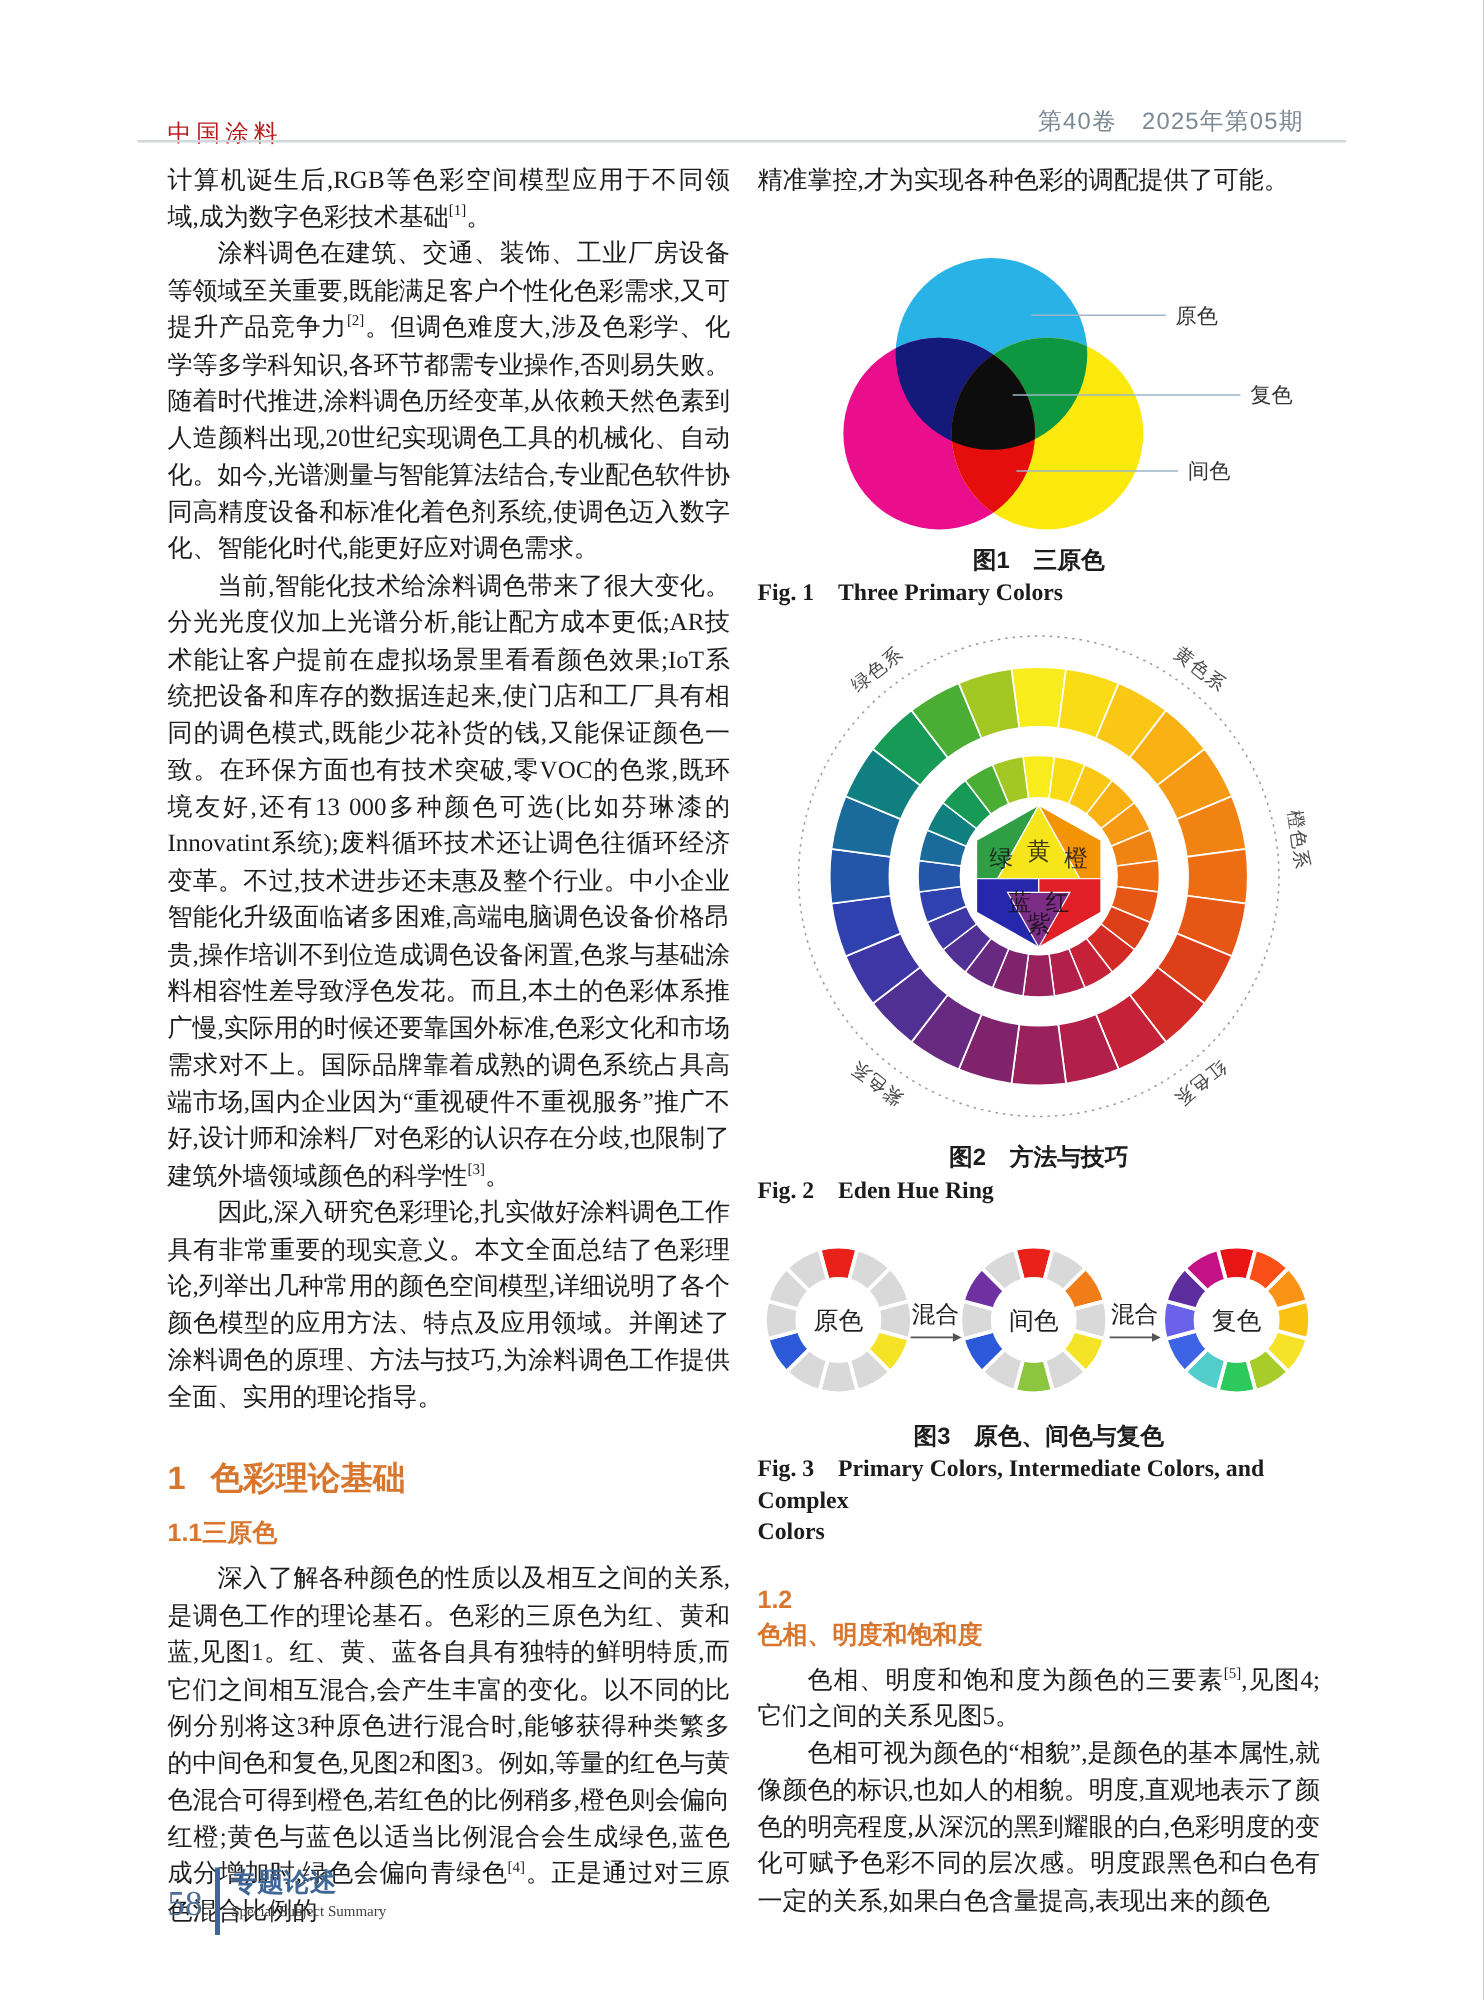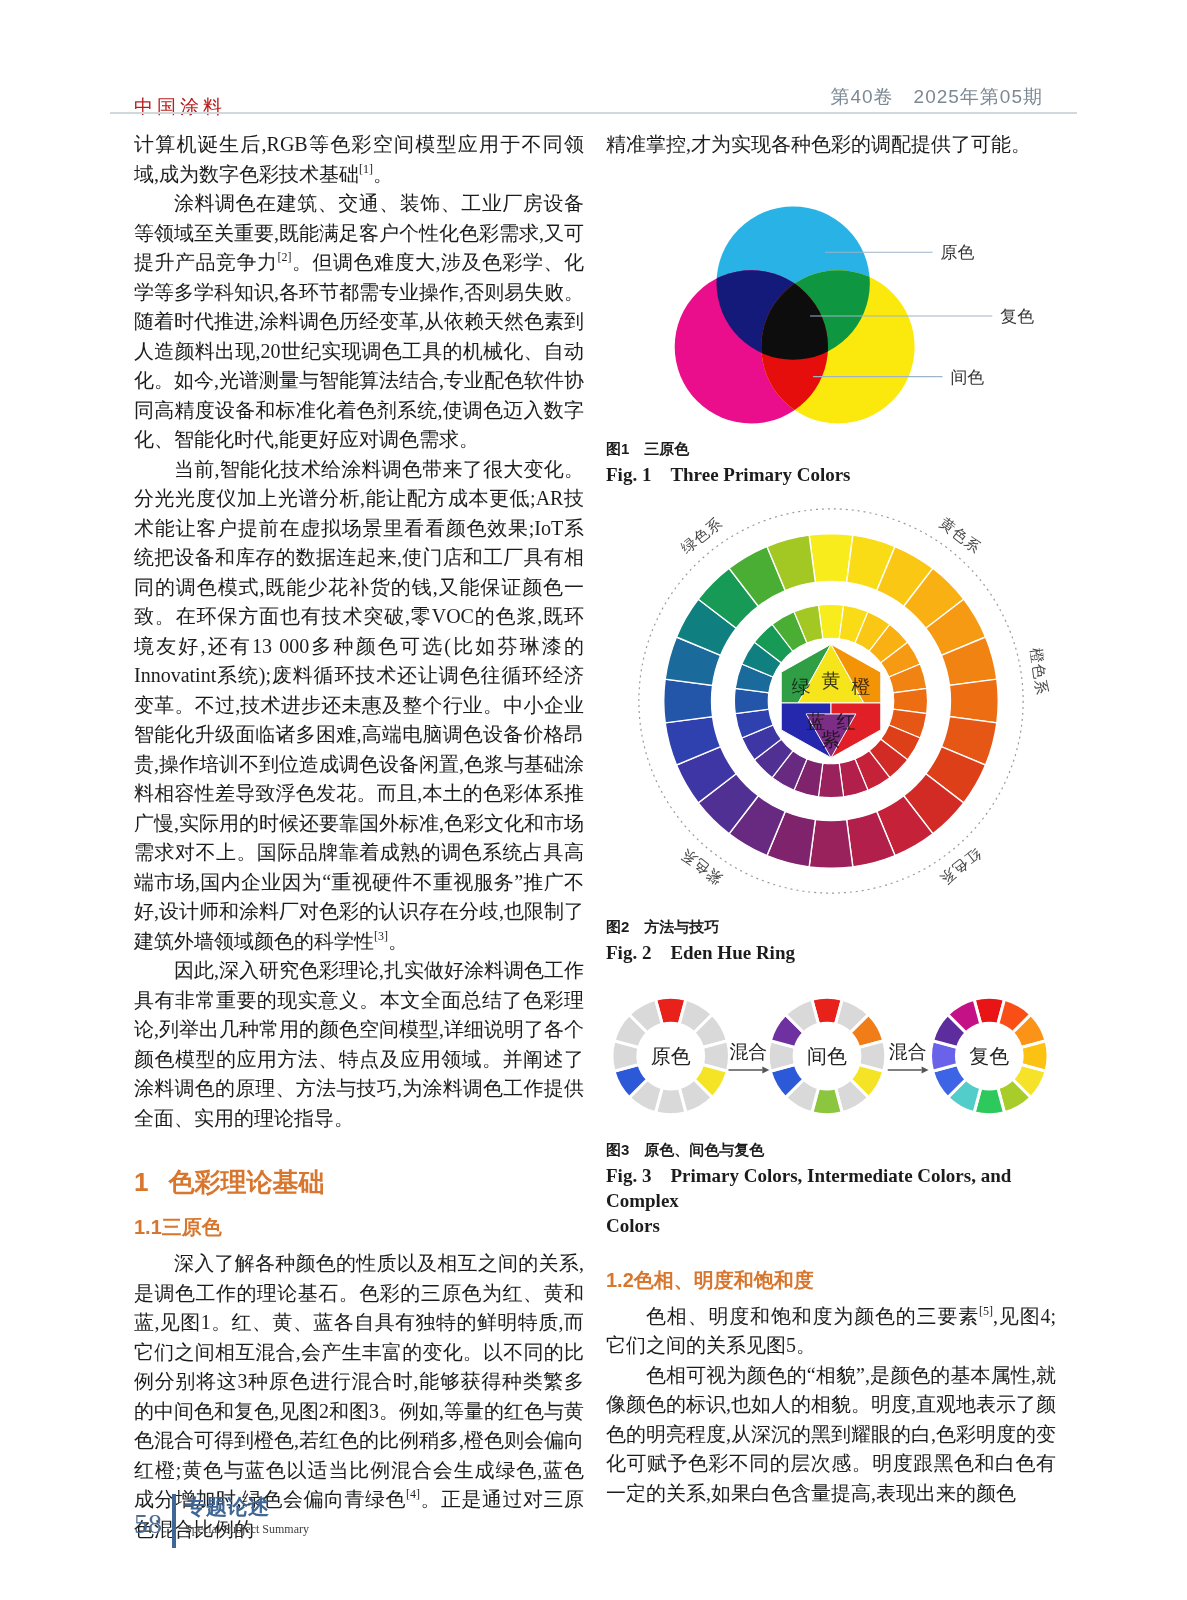--- a/index.html
+++ b/index.html
@@ -30,7 +30,7 @@
   
   .fig{margin:0;}
   .fig svg{display:block;}
-  .cap-zh{text-align:left;font-size:15px;font-weight:bold;line-height:26px;
+  .cap-zh{text-align:center;font-size:19px;font-weight:bold;line-height:26px;
           font-family:"Liberation Sans",sans-serif;margin-top:4px;}
   .cap-en{font-size:19px;font-weight:bold;line-height:25px;
           font-family:"Liberation Serif",serif;}

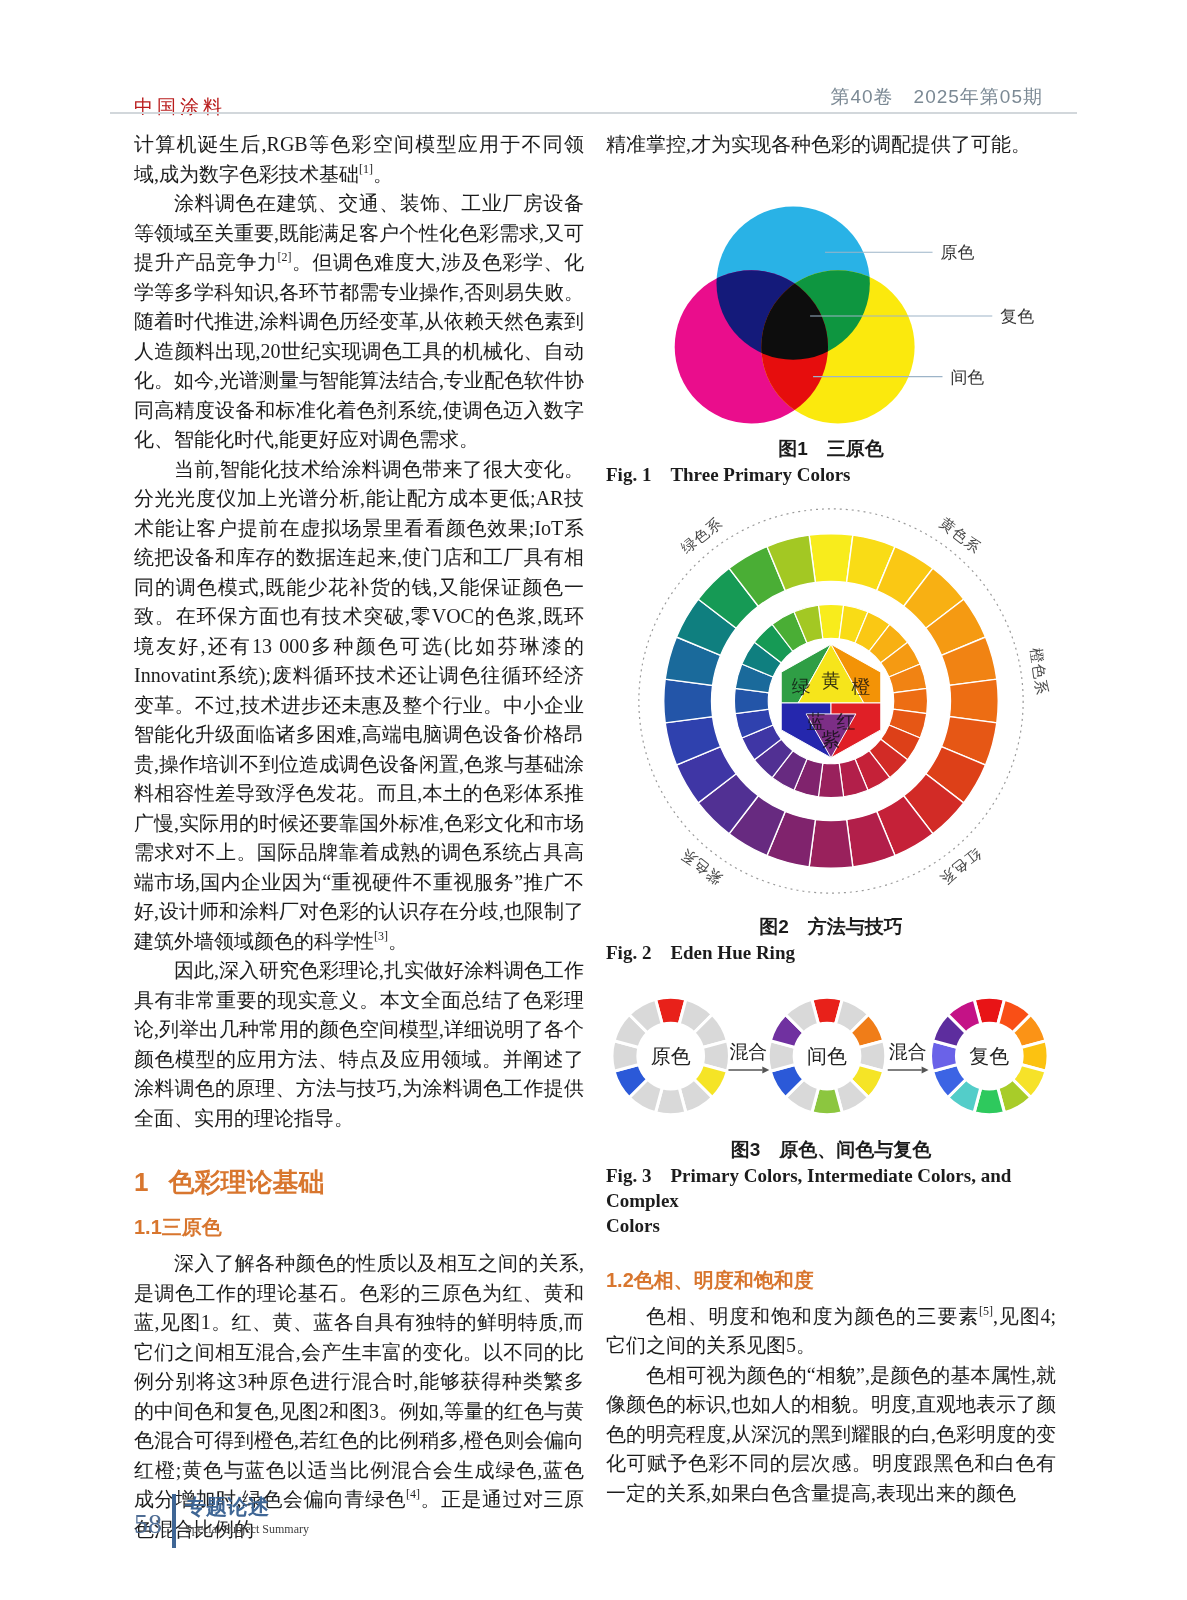--- a/index.html
+++ b/index.html
@@ -37,7 +37,7 @@
   .fig1-wrap{margin-top:34px;}
   .fig2-wrap{margin-top:8px;}
   .fig3-wrap{margin-top:16px;}
-  .sub-h.mt-lg{margin-top:28px;}
+  .sub-h.mt-lg{margin-top:28px;flex-direction:column;}
   
   .footer{position:absolute;left:134px;top:1494px;display:flex;align-items:flex-start;}
   .page-num{font-size:28px;color:#4f6d94;margin:14px 10px 0 0;font-family:"Liberation Serif",serif;}

